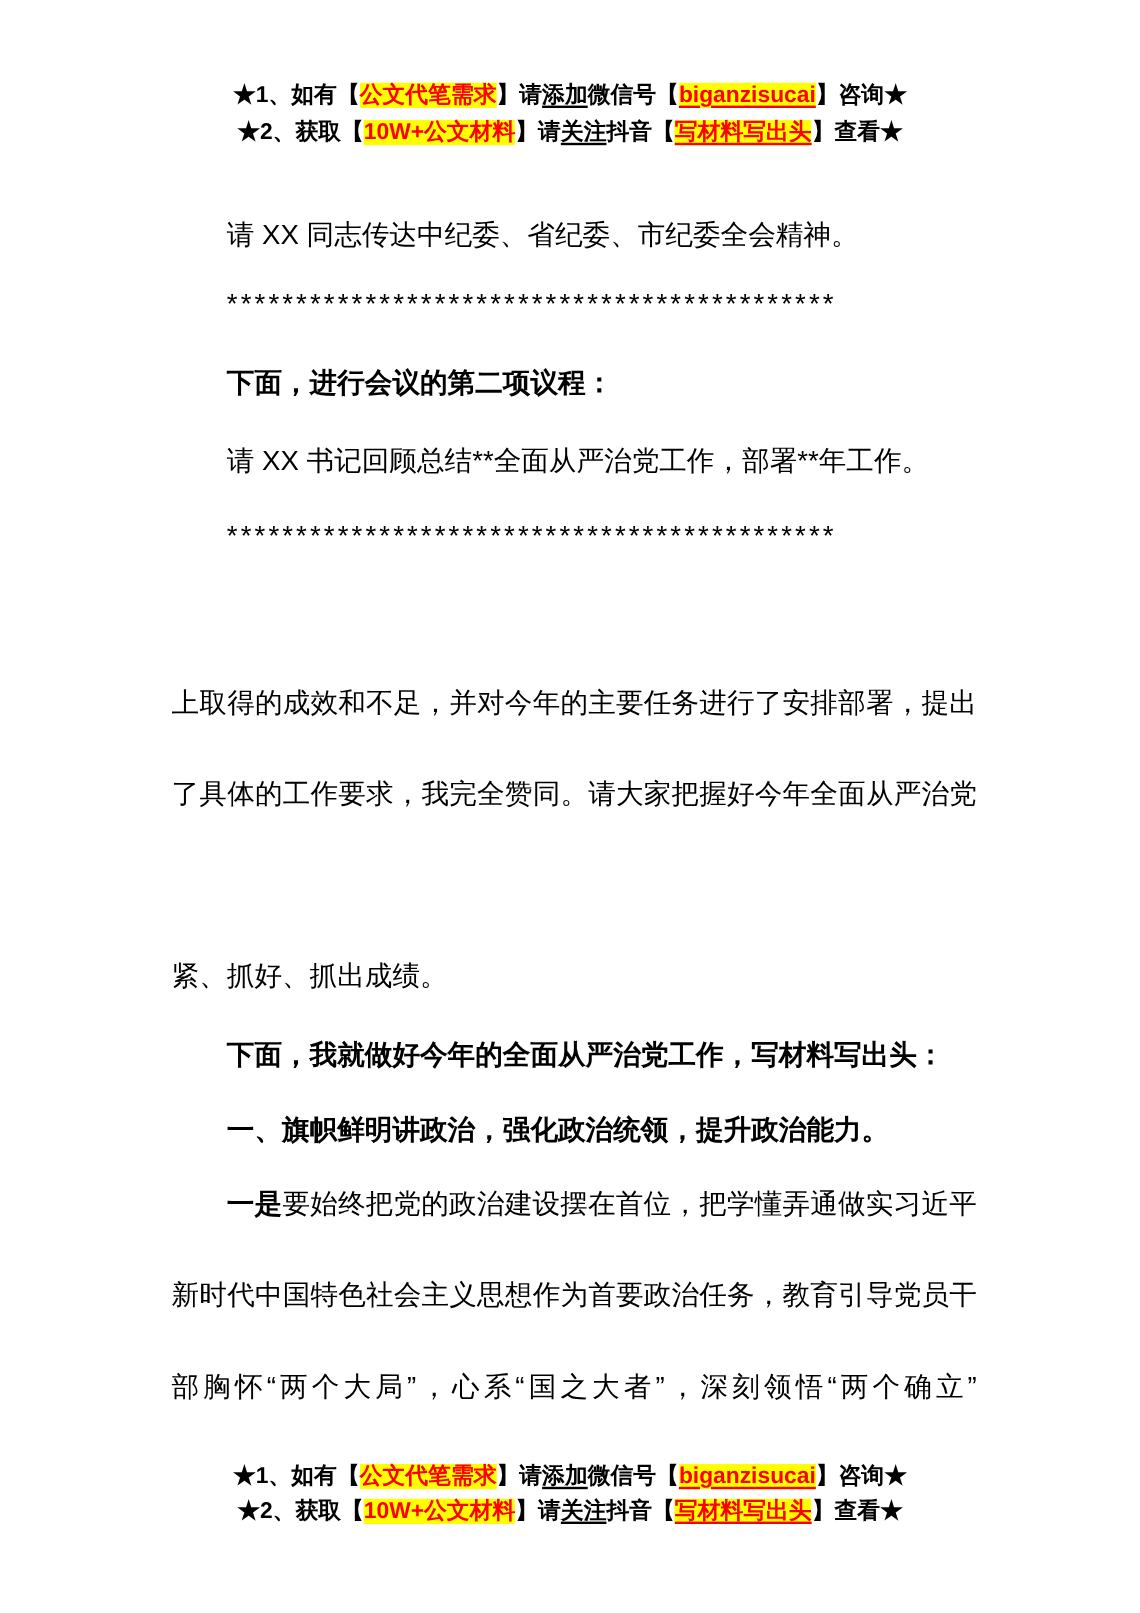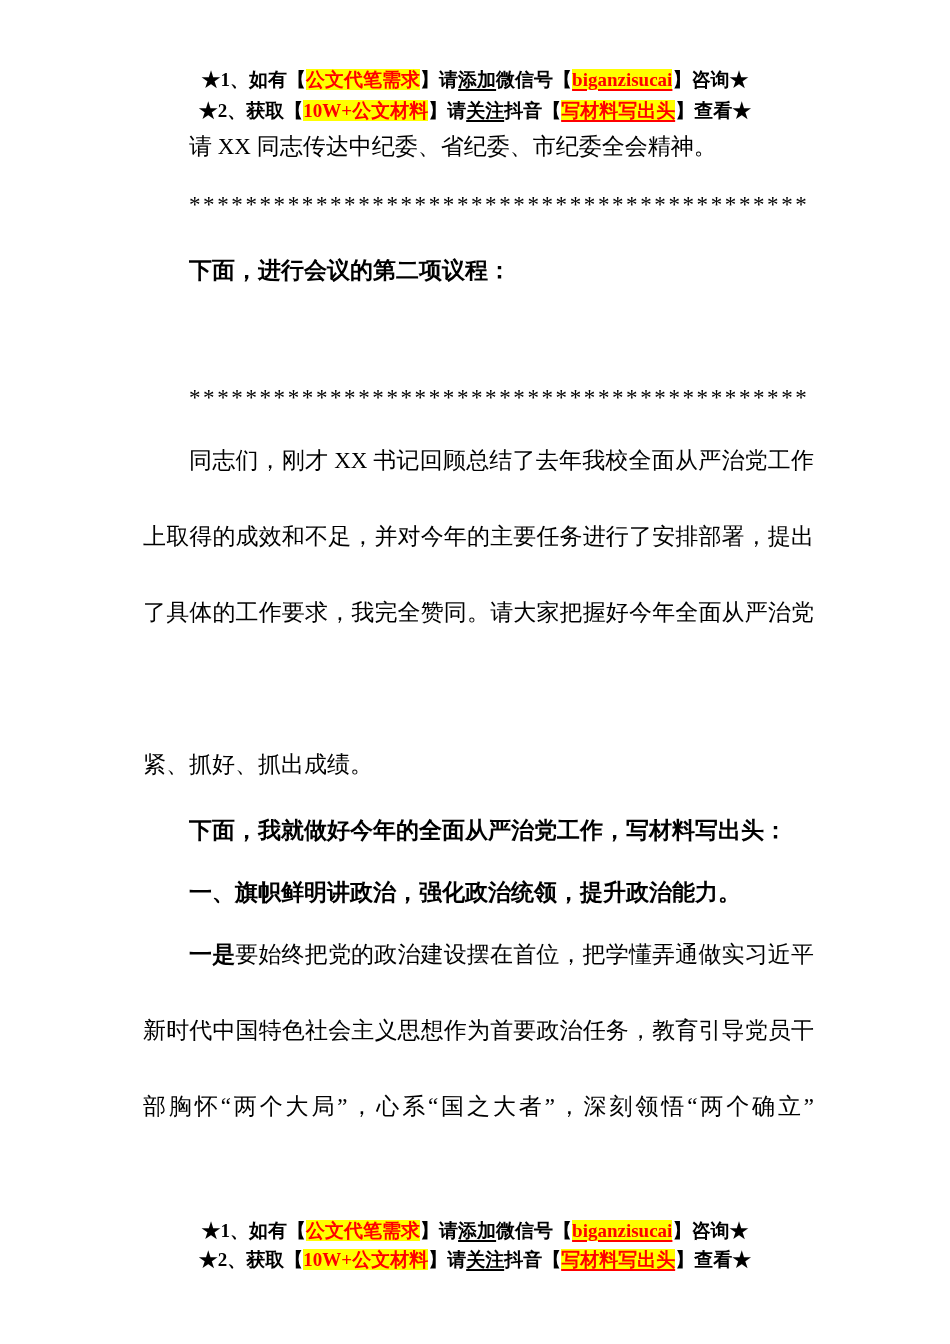--- a/index.html
+++ b/index.html
@@ -6,7 +6,7 @@
   .page {
     position:relative; width:950px; height:1344px; margin:0 auto;
     background:#ffffff; overflow:hidden;
-    font-family:Liberation Serif, serif; color:#000000;border-radius:18px;
+    font-family:Liberation Sans, sans-serif; color:#000000;border-radius:18px;
   }
   
   .line {

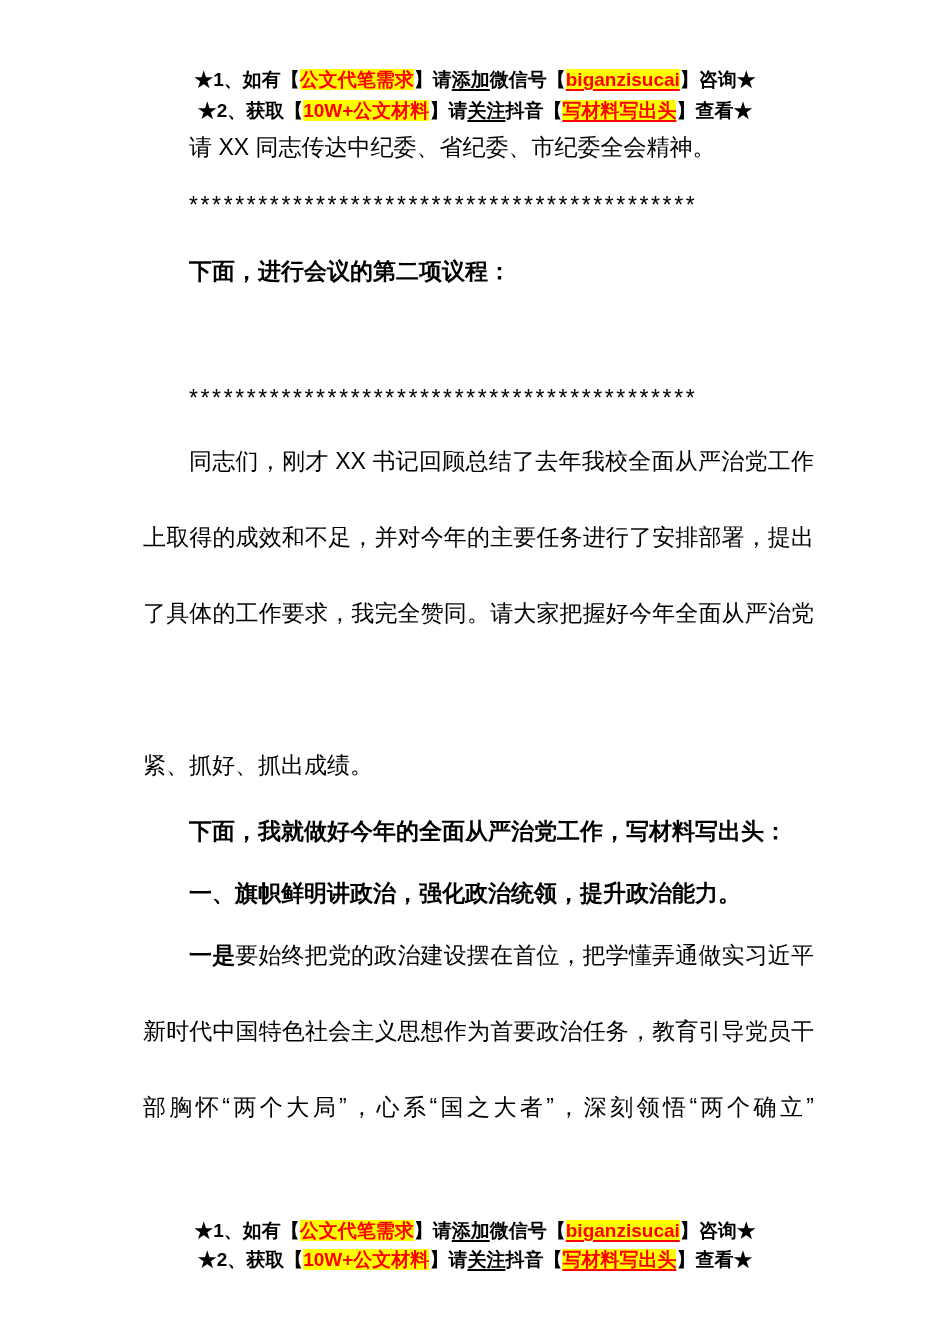--- a/index.html
+++ b/index.html
@@ -11,7 +11,7 @@
   
   .line {
     position:absolute; left:143px; right:136px;
-    font-size:23px; line-height:26px; white-space:nowrap; color:#000;
+    font-size:23px; line-height:26px; white-space:nowrap; color:#000;margin-top:48px;
   }
   .indent { padding-left:46px; }
   .bold { font-weight:bold; }

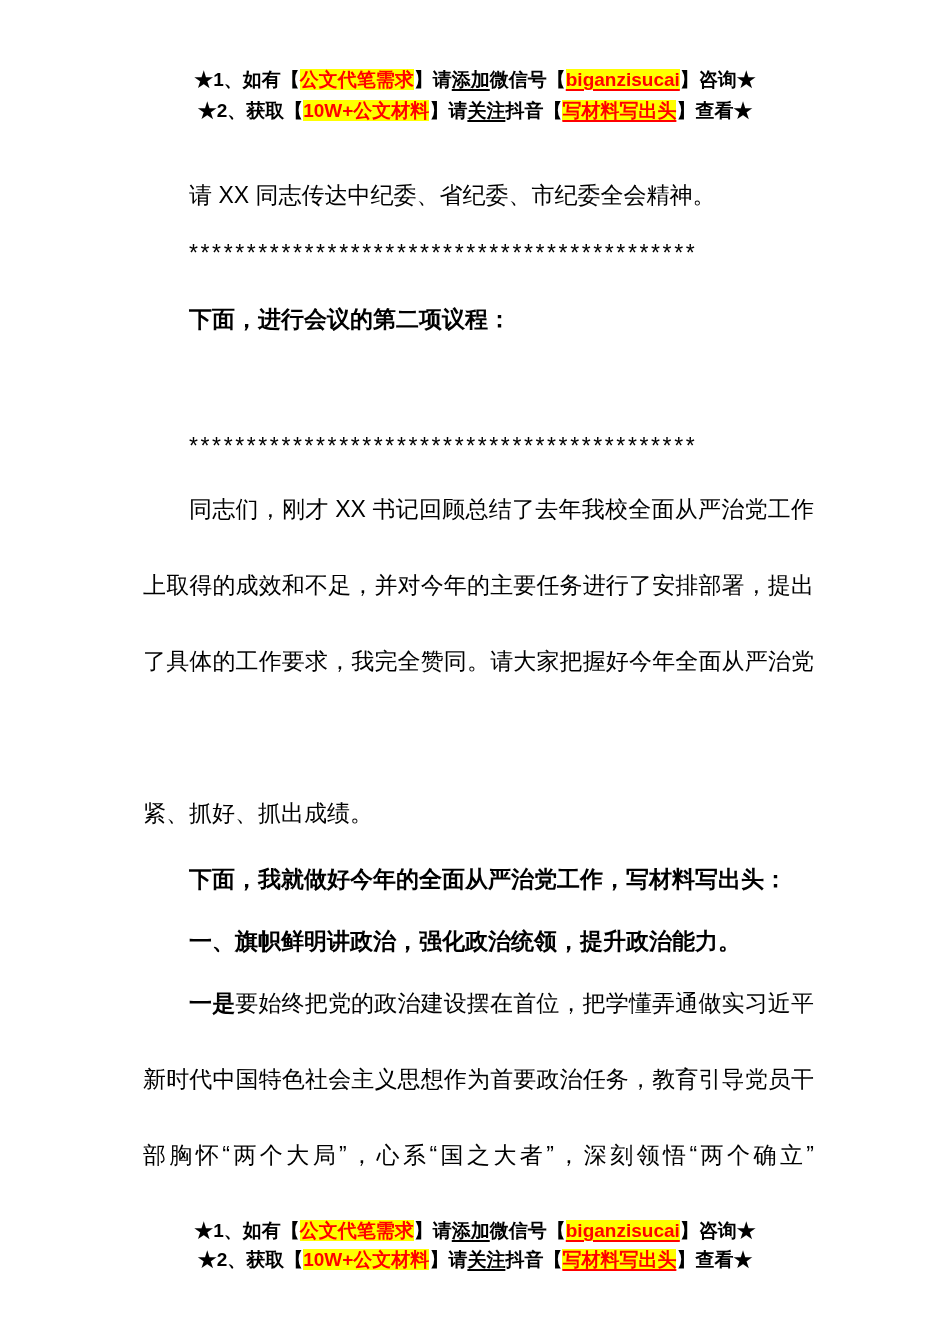--- a/index.html
+++ b/index.html
@@ -47,6 +47,7 @@
 
   <div class="line indent bold" style="top:258px">下面，进行会议的第二项议程：</div>
 
+  <div class="line indent" style="top:323px">请 XX 书记回顾总结**全面从严治党工作，部署**年工作。</div>
 
   <div class="line indent stars" style="top:385px">********************************************</div>
 

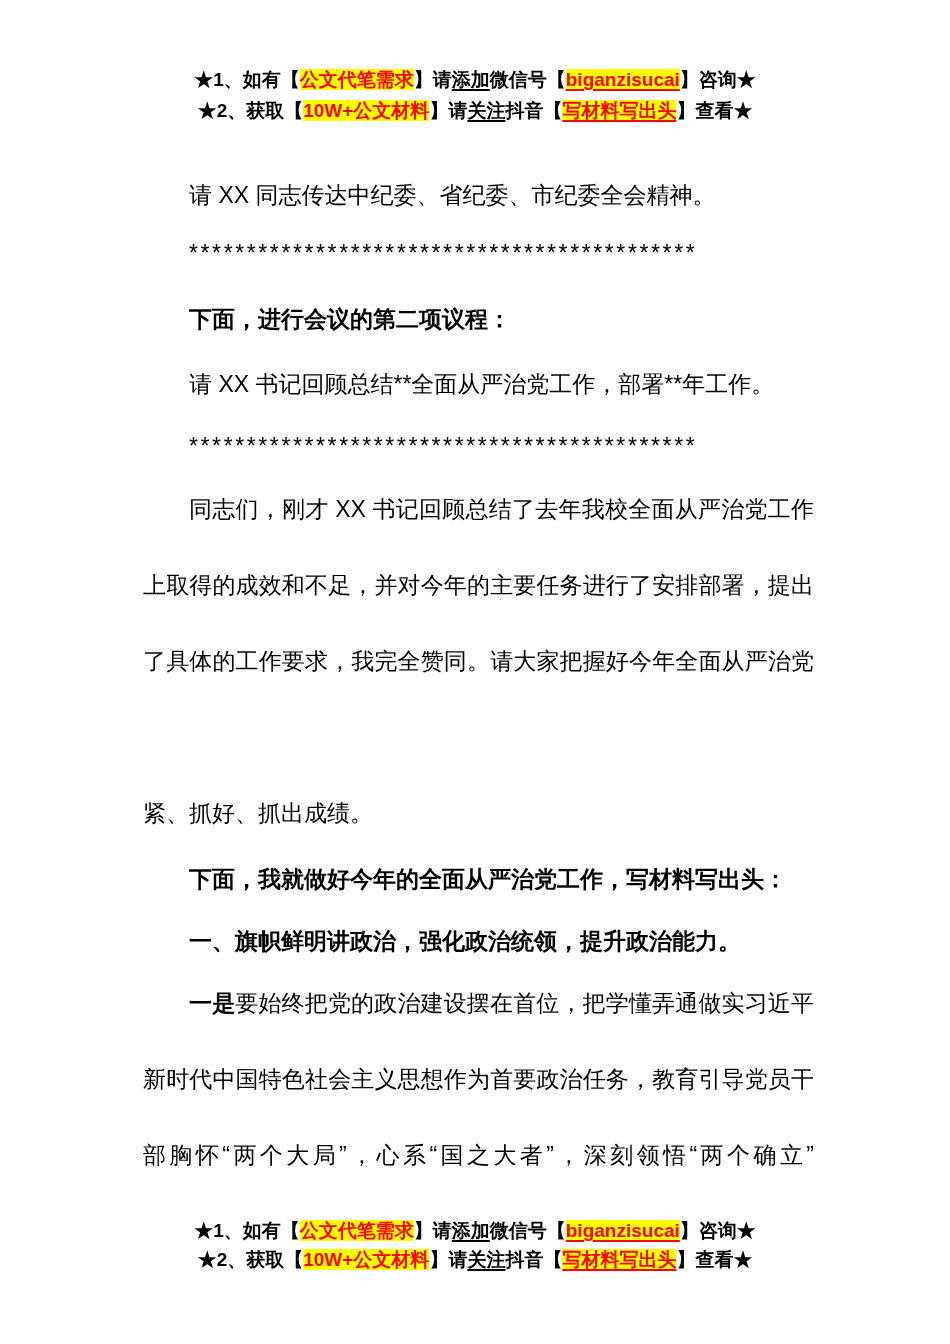--- a/index.html
+++ b/index.html
@@ -51,7 +51,6 @@
 
   <div class="line indent stars" style="top:385px">********************************************</div>
 
-  <div class="line indent just" style="top:448px">同志们，刚才 XX 书记回顾总结了去年我校全面从严治党工作</div>
   <div class="line just" style="top:524px">上取得的成效和不足，并对今年的主要任务进行了安排部署，提出</div>
   <div class="line just" style="top:600px">了具体的工作要求，我完全赞同。请大家把握好今年全面从严治党</div>
   <div class="line" style="top:752px">紧、抓好、抓出成绩。</div>

